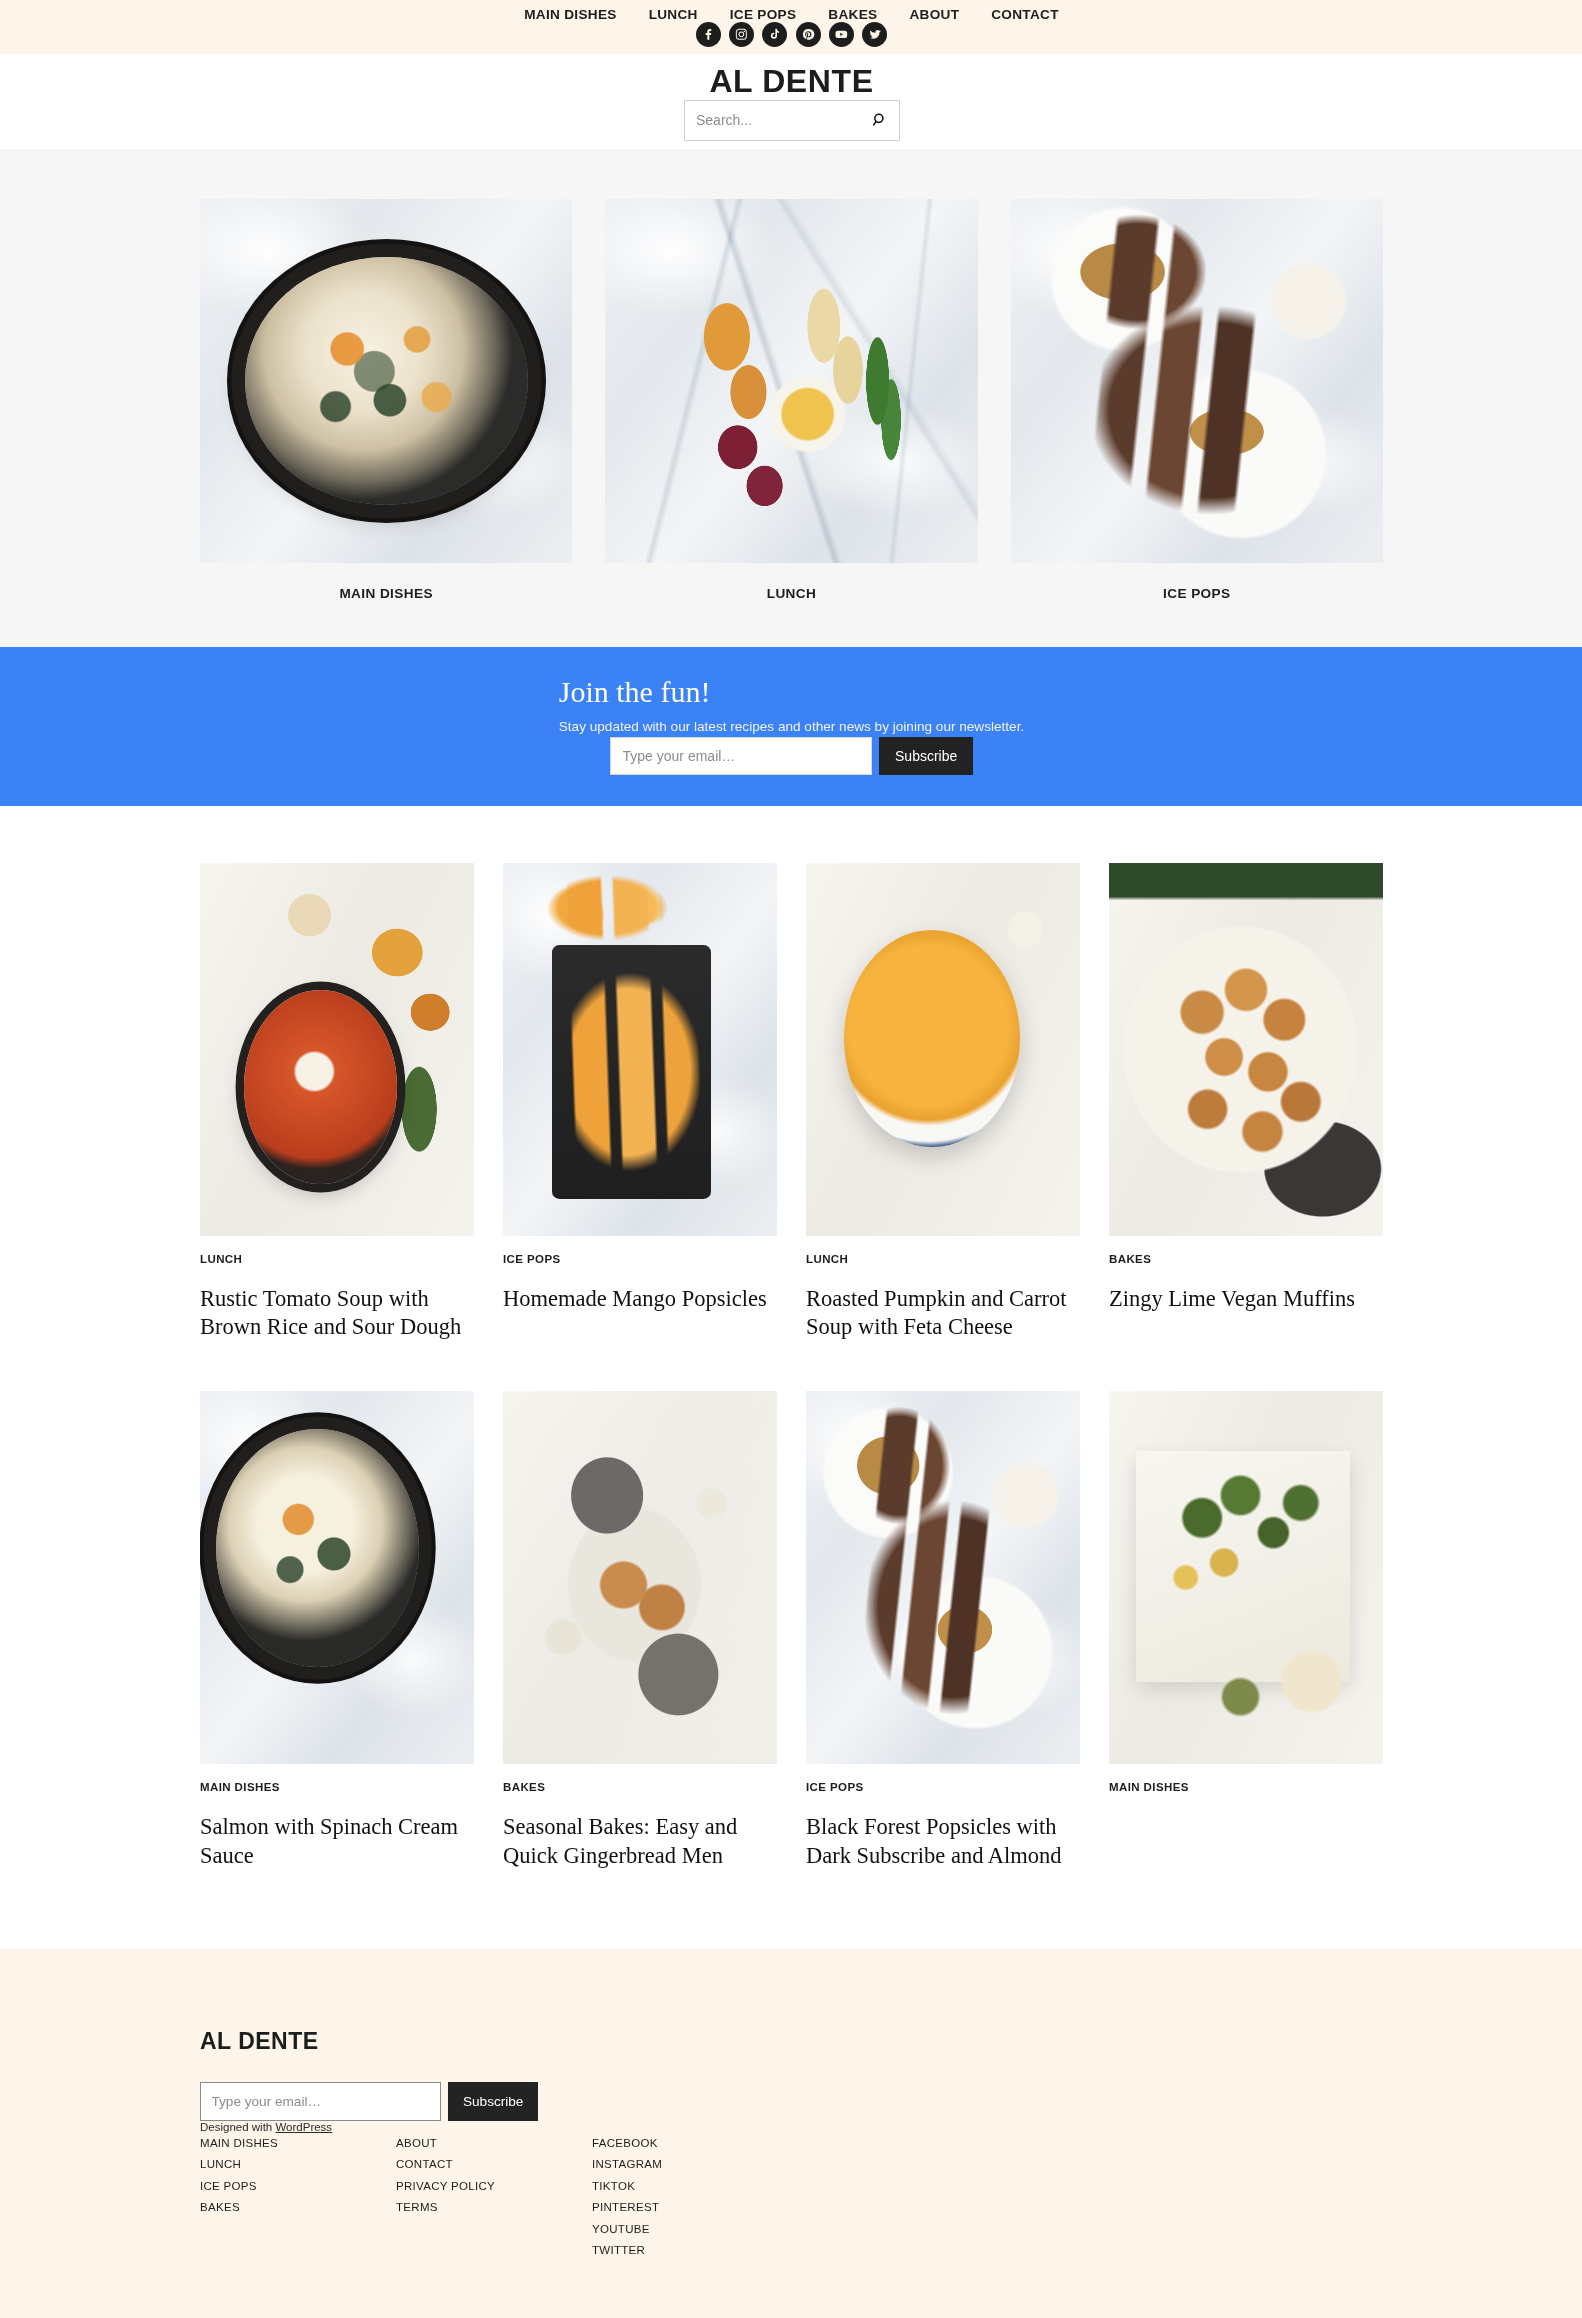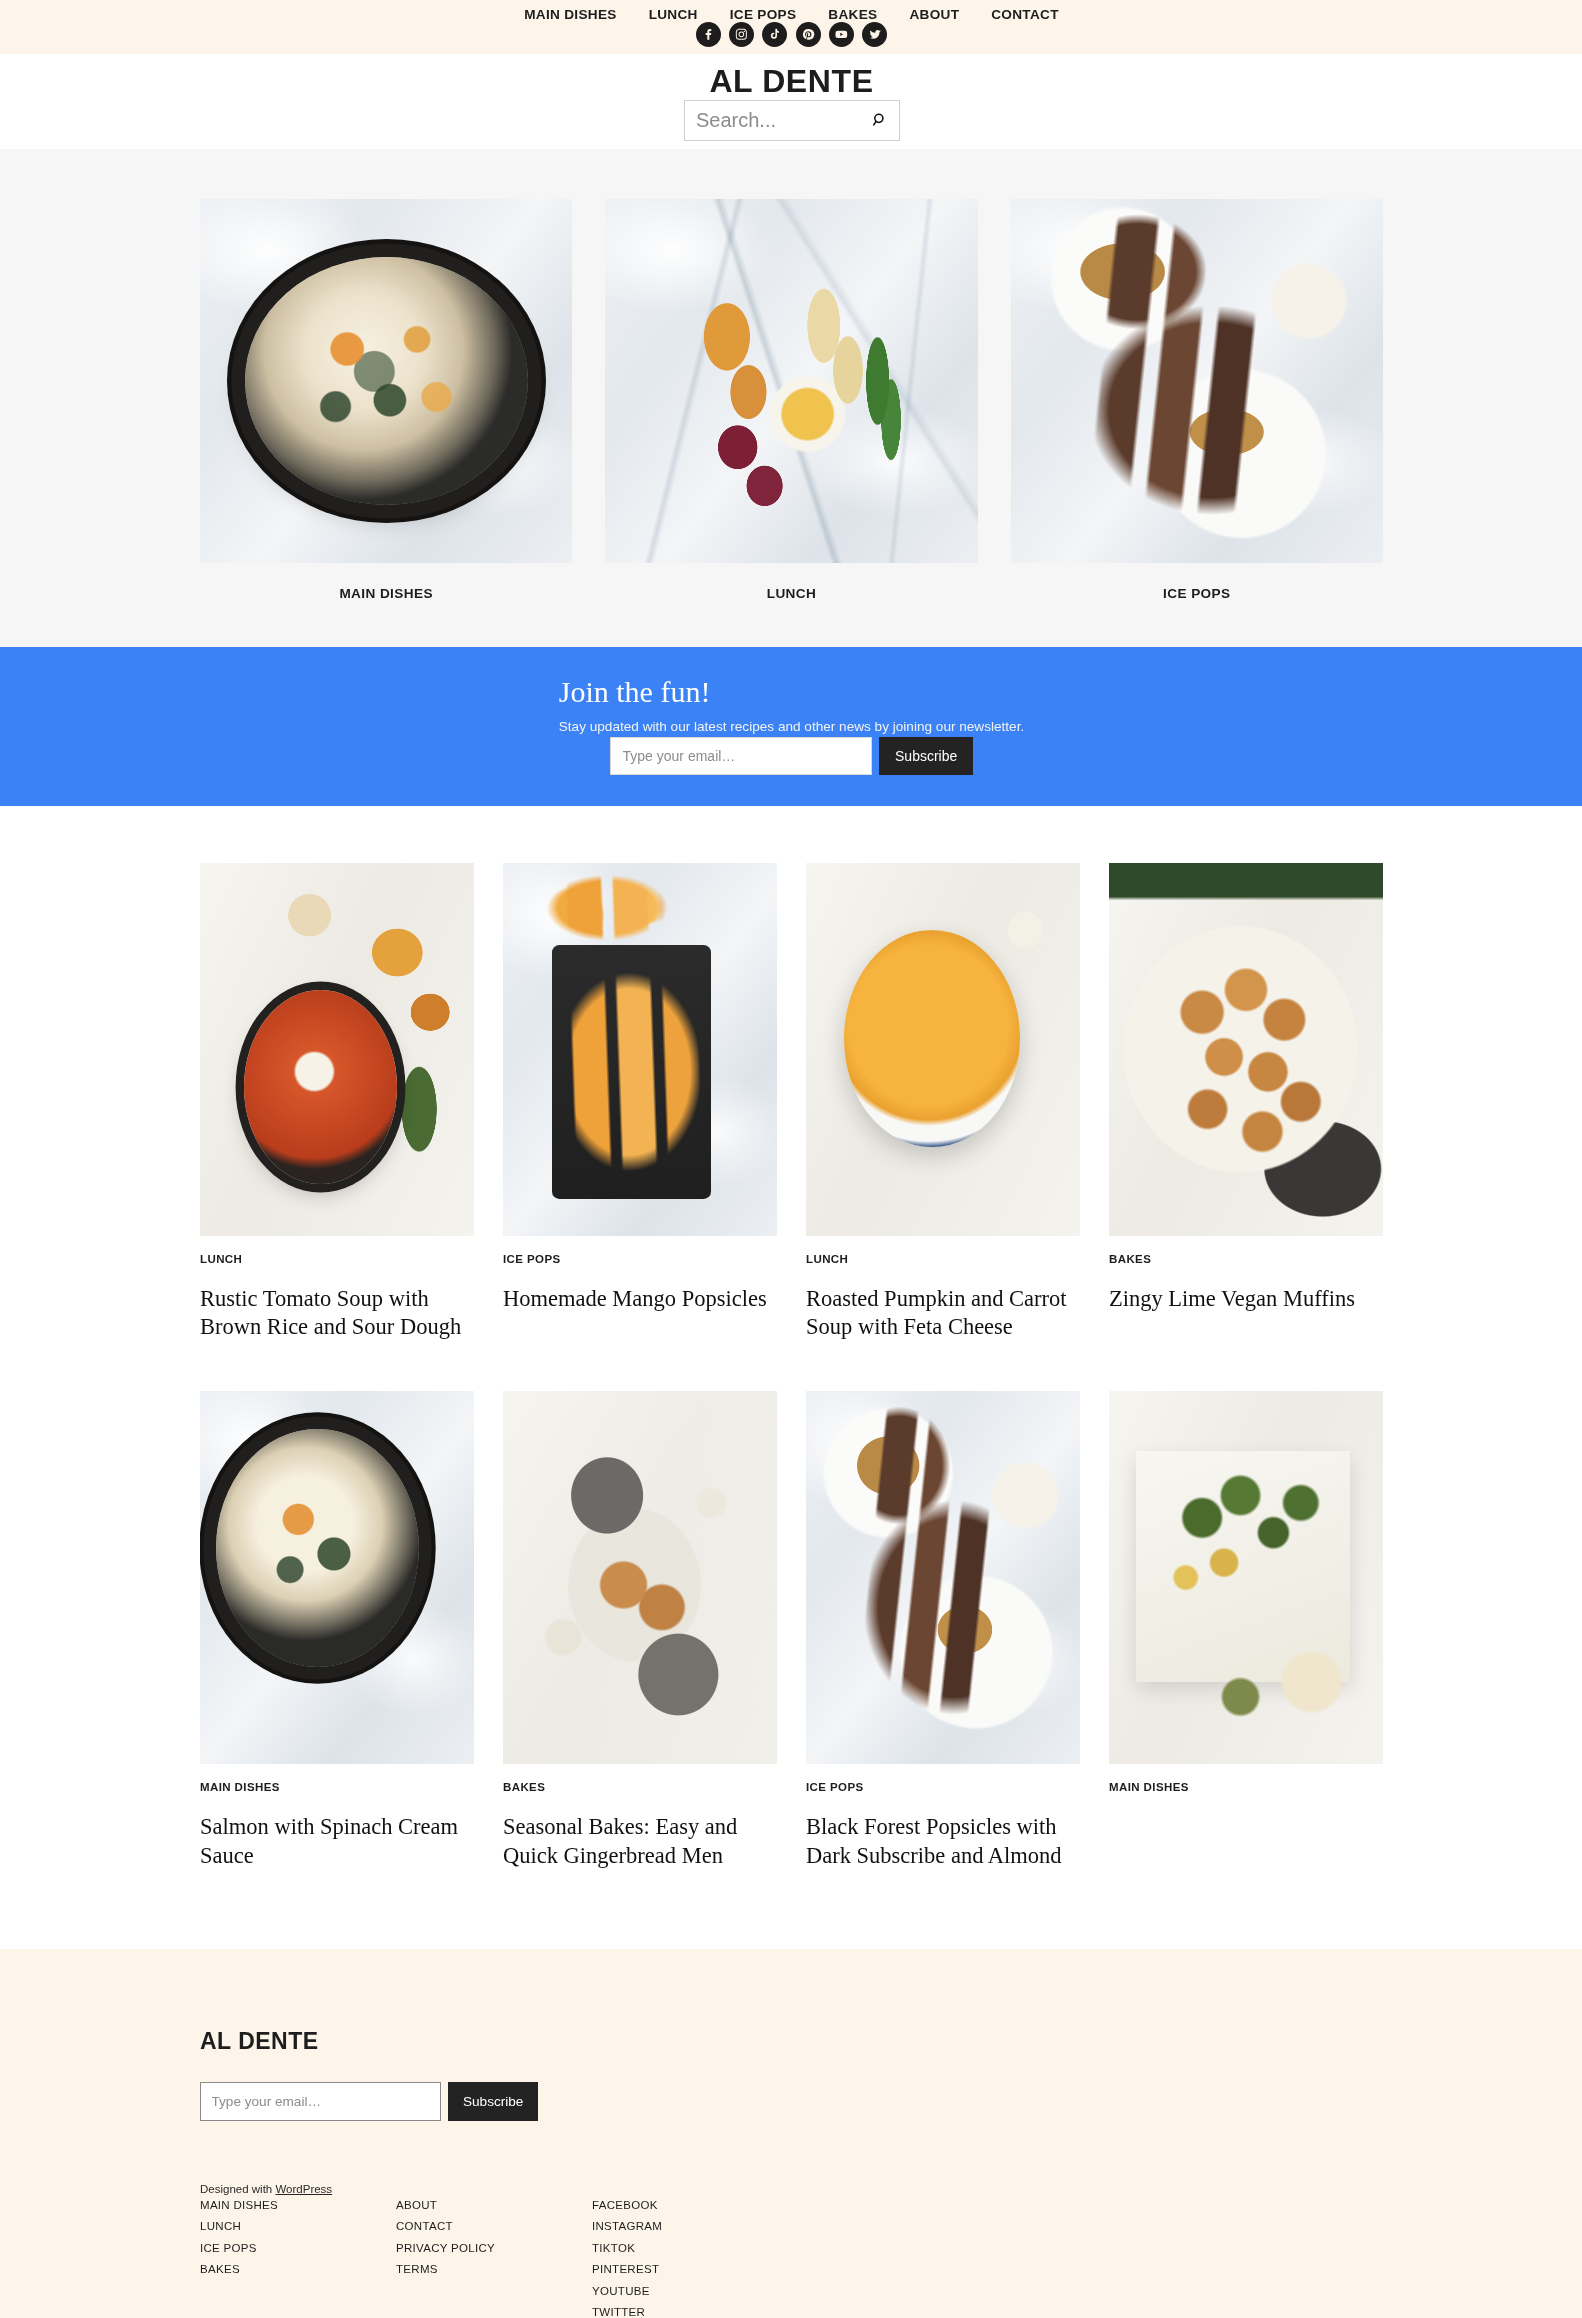--- a/index.html
+++ b/index.html
@@ -84,7 +84,7 @@
     flex: 1;
     border: 0; outline: 0; background: transparent;
     font-family: "Liberation Sans", sans-serif;
-    font-size: 20px; color: #333;
+    font-size: 14px; color: #333;
     padding: 0 28px 0 11.5px;
     height: 100%;
   }

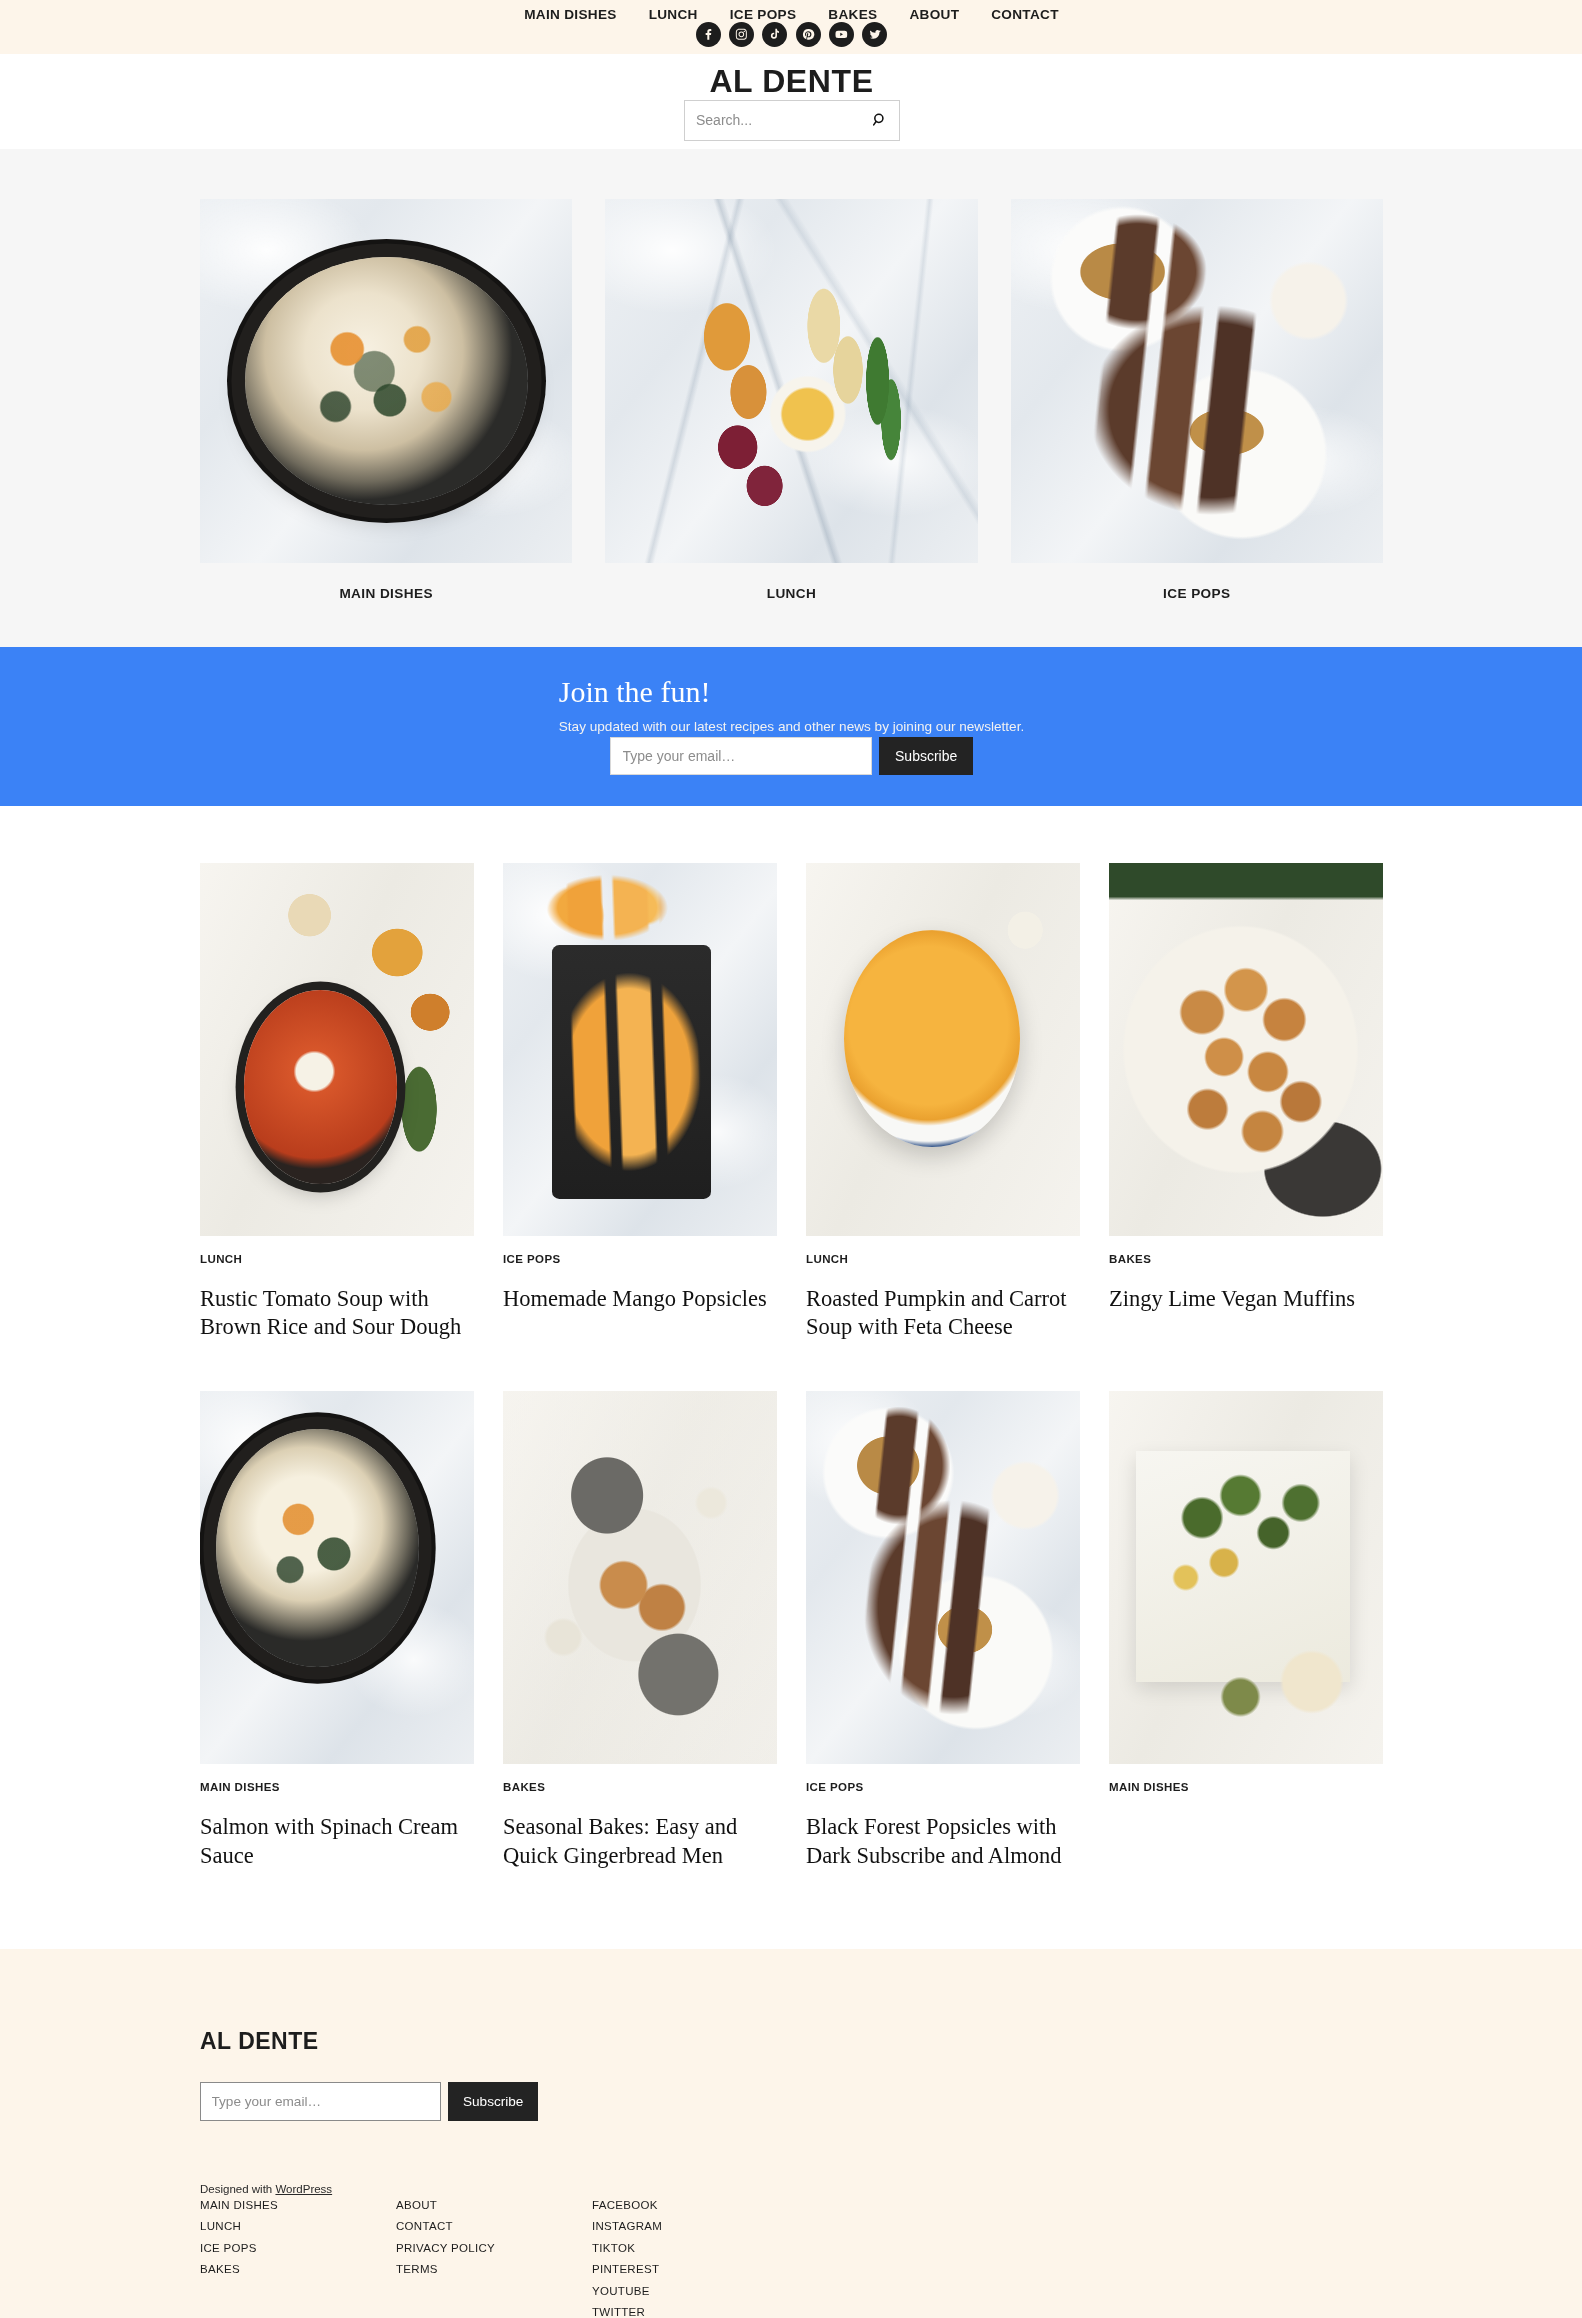--- a/index.html
+++ b/index.html
@@ -227,7 +227,6 @@
     font-size: 13.6px; cursor: pointer;
   }
   .f-credit {
-    margin-top: 62px;
     font-size: 11.5px; color: #2a2a2a;
   }
   .f-credit a { color: #2a2a2a; text-decoration: underline; }

